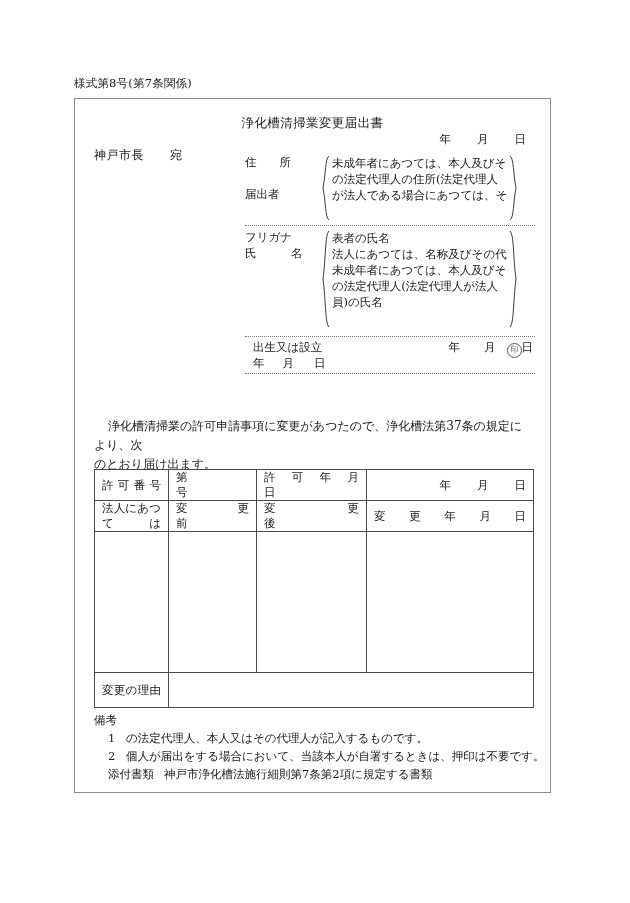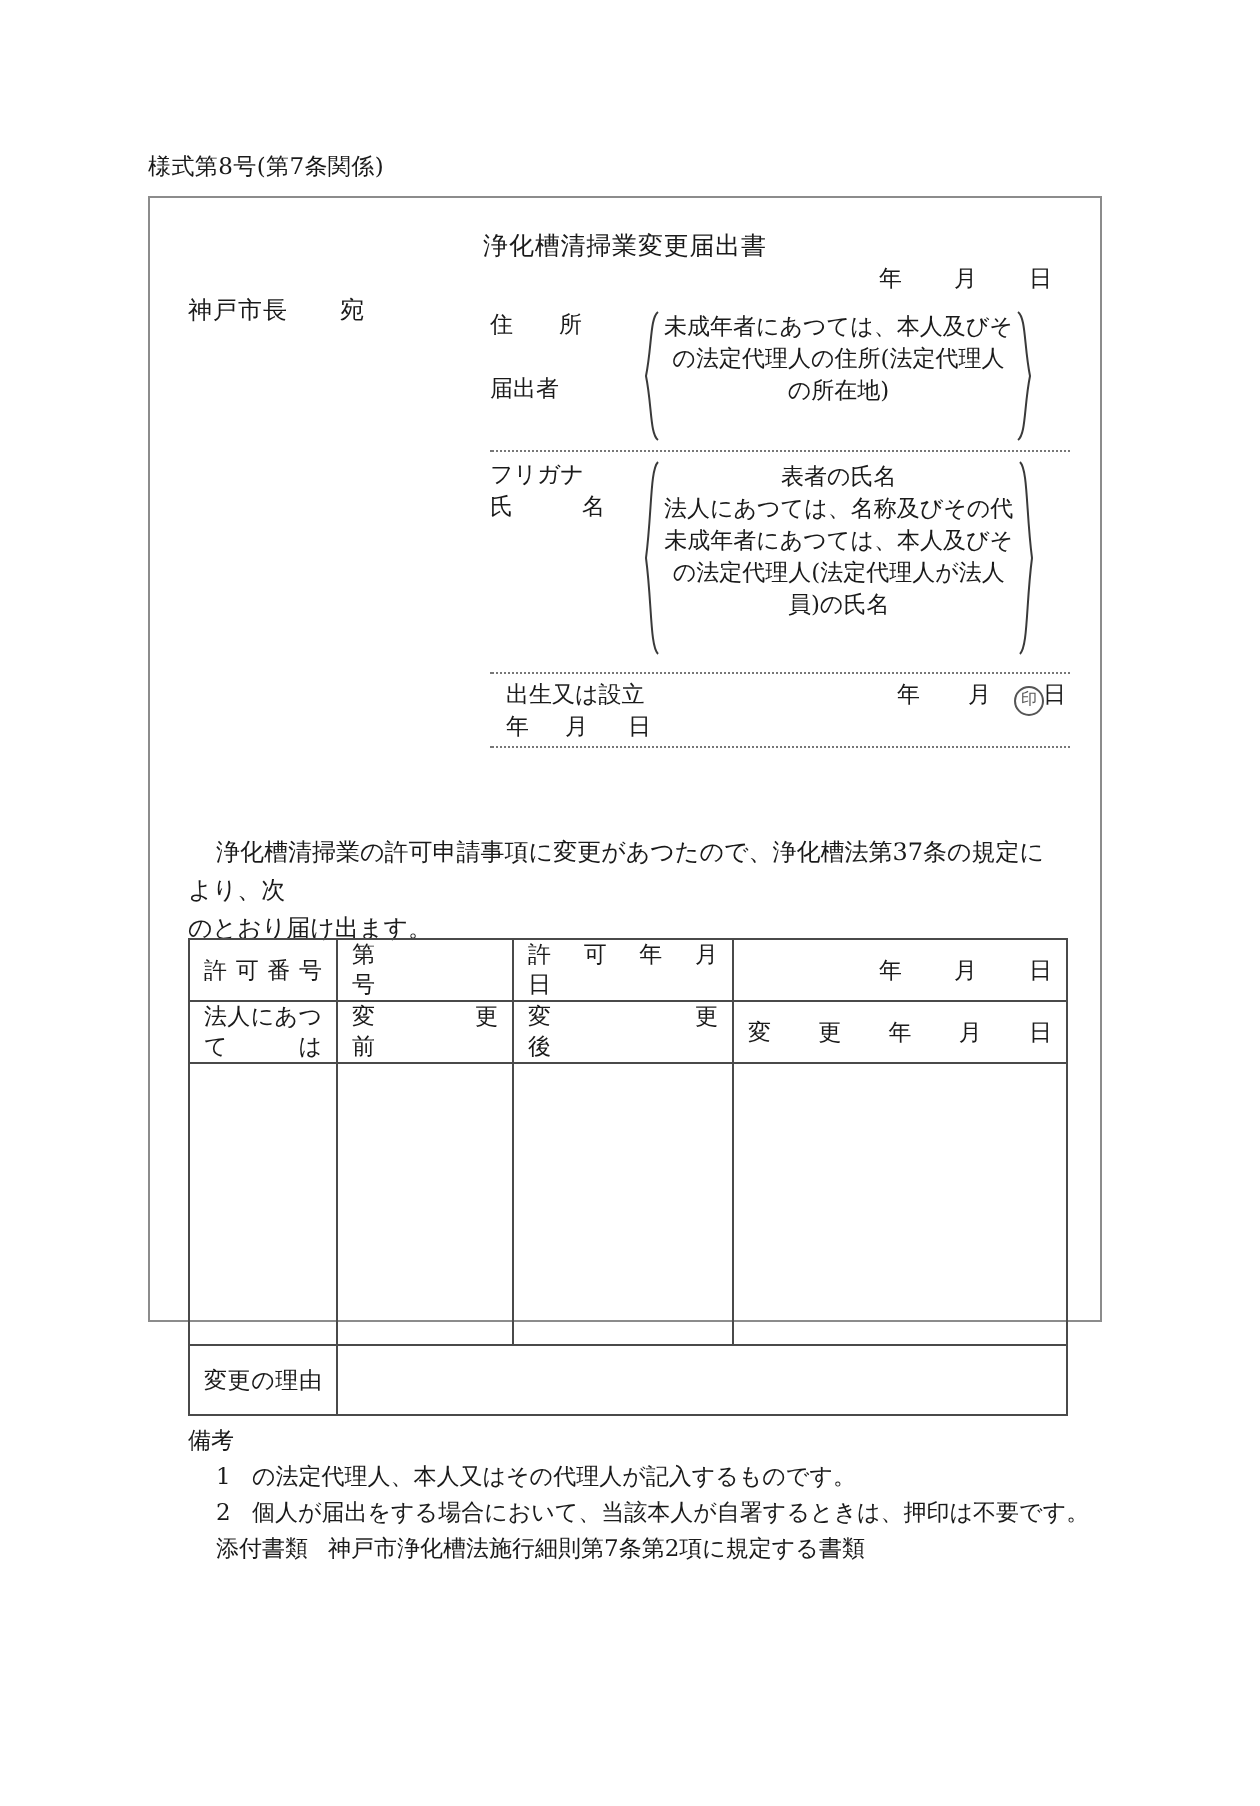--- a/index.html
+++ b/index.html
@@ -37,7 +37,7 @@
     left: 74px;
     top: 98px;
     width: 477px;
-    height: 563px;
+    height: 695px;
     border: 1px solid #8c8c8c;
     box-sizing: border-box;
     background: #fff;

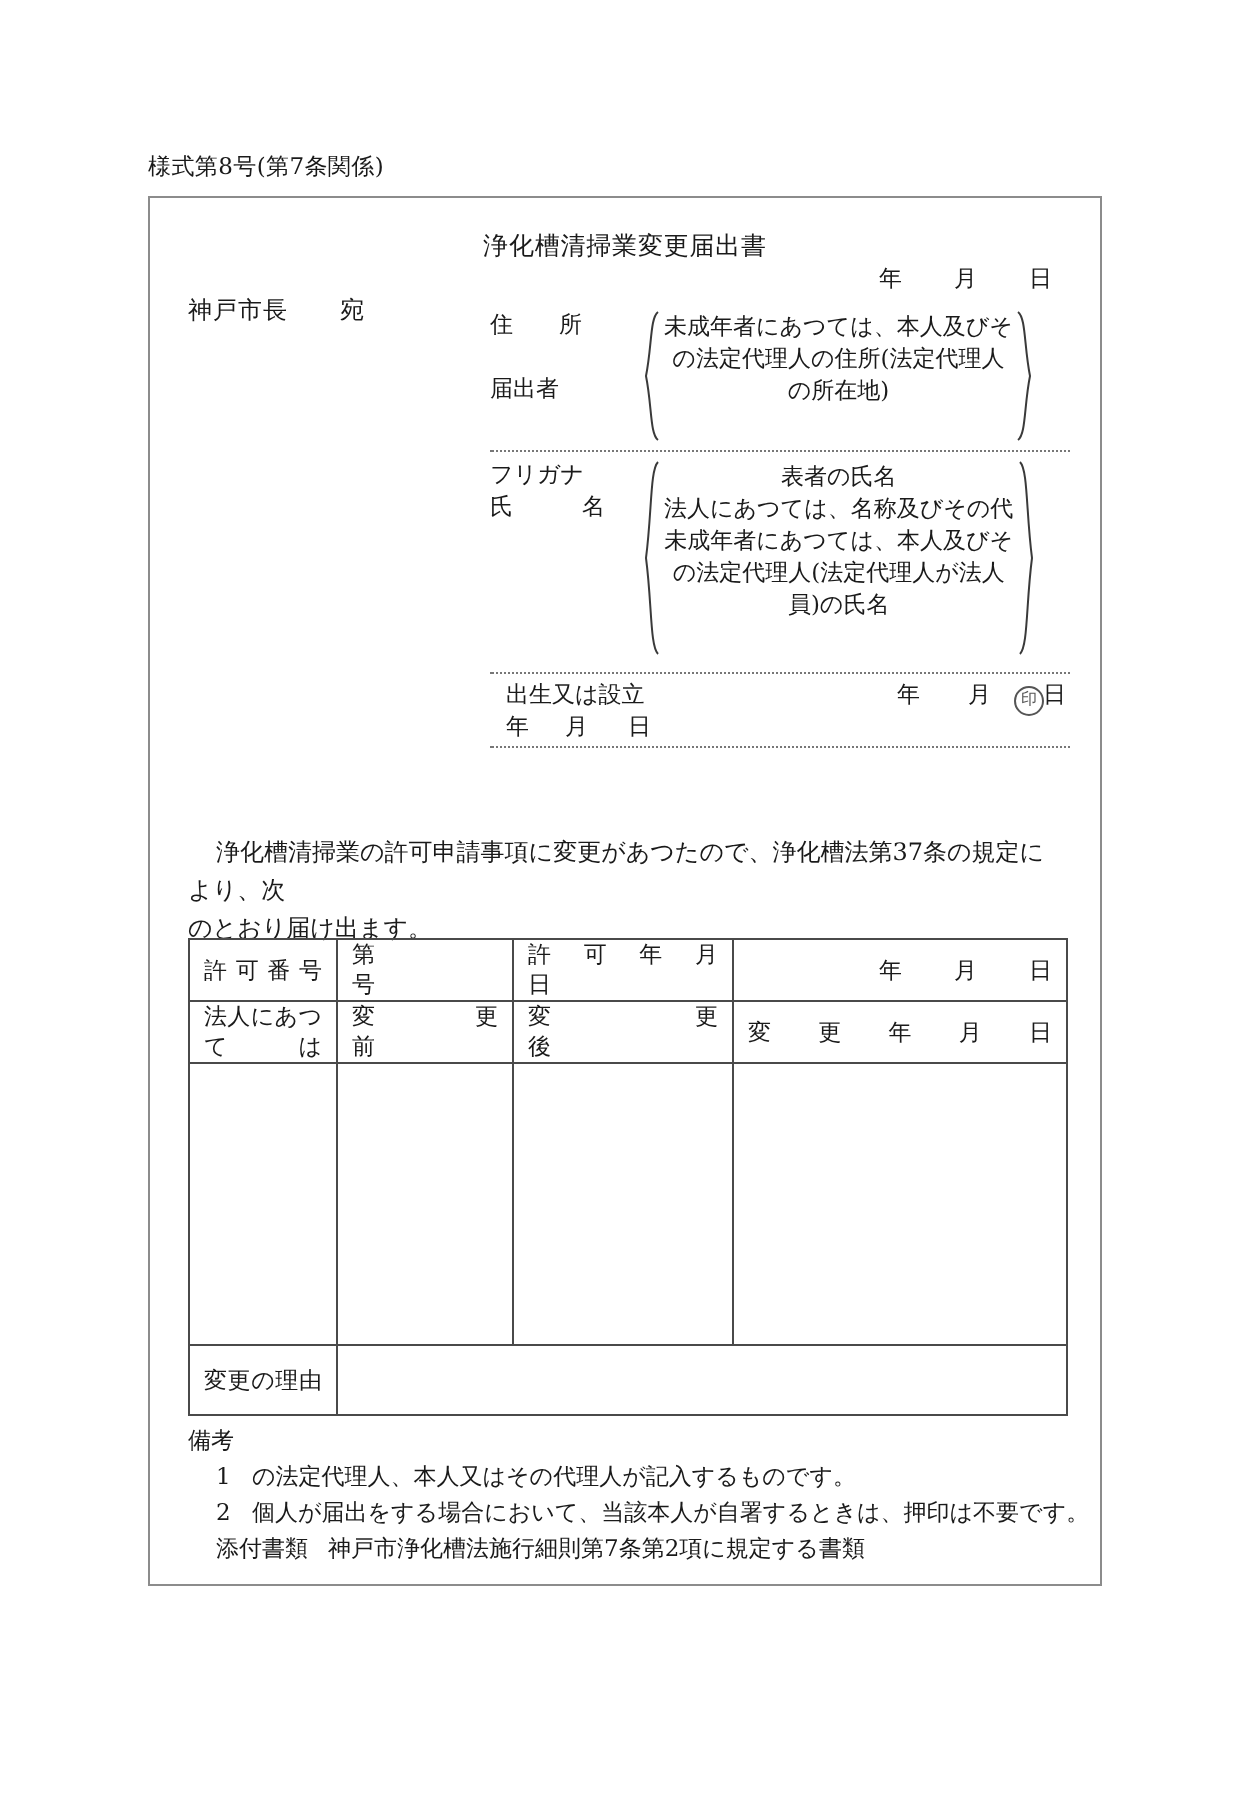--- a/index.html
+++ b/index.html
@@ -117,7 +117,6 @@
     line-height: 16px;
     padding: 0 2px;
     white-space: nowrap;
-    text-align: center;
   }
   .brace-text div { white-space: nowrap; }
 

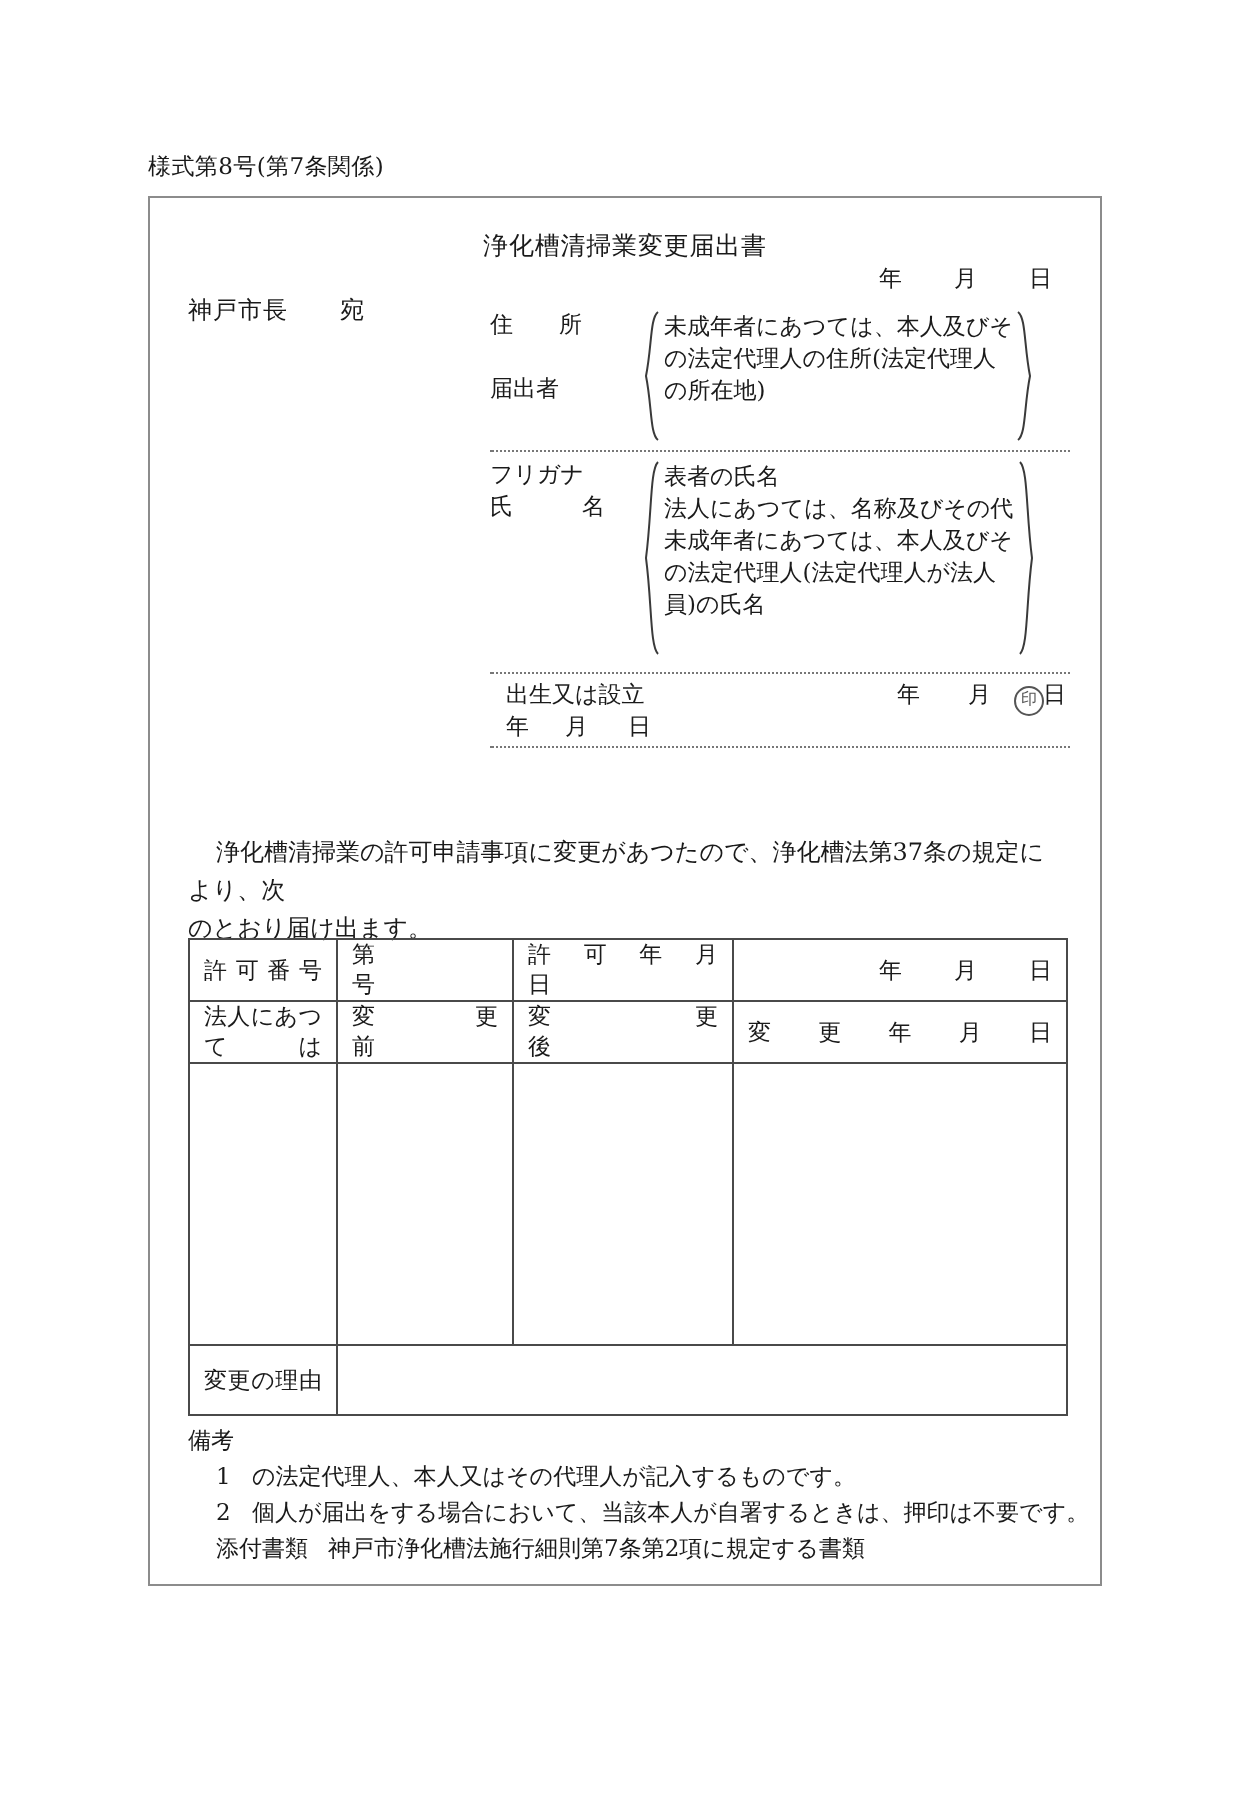--- a/index.html
+++ b/index.html
@@ -260,6 +260,7 @@
           <div class="brace-text">
             <div>未成年者にあつては、本人及びそ</div>
             <div>の法定代理人の住所(法定代理人</div>
+            <div>が法人である場合にあつては、そ</div>
             <div>の所在地)</div>
           </div>
           <div class="brace">

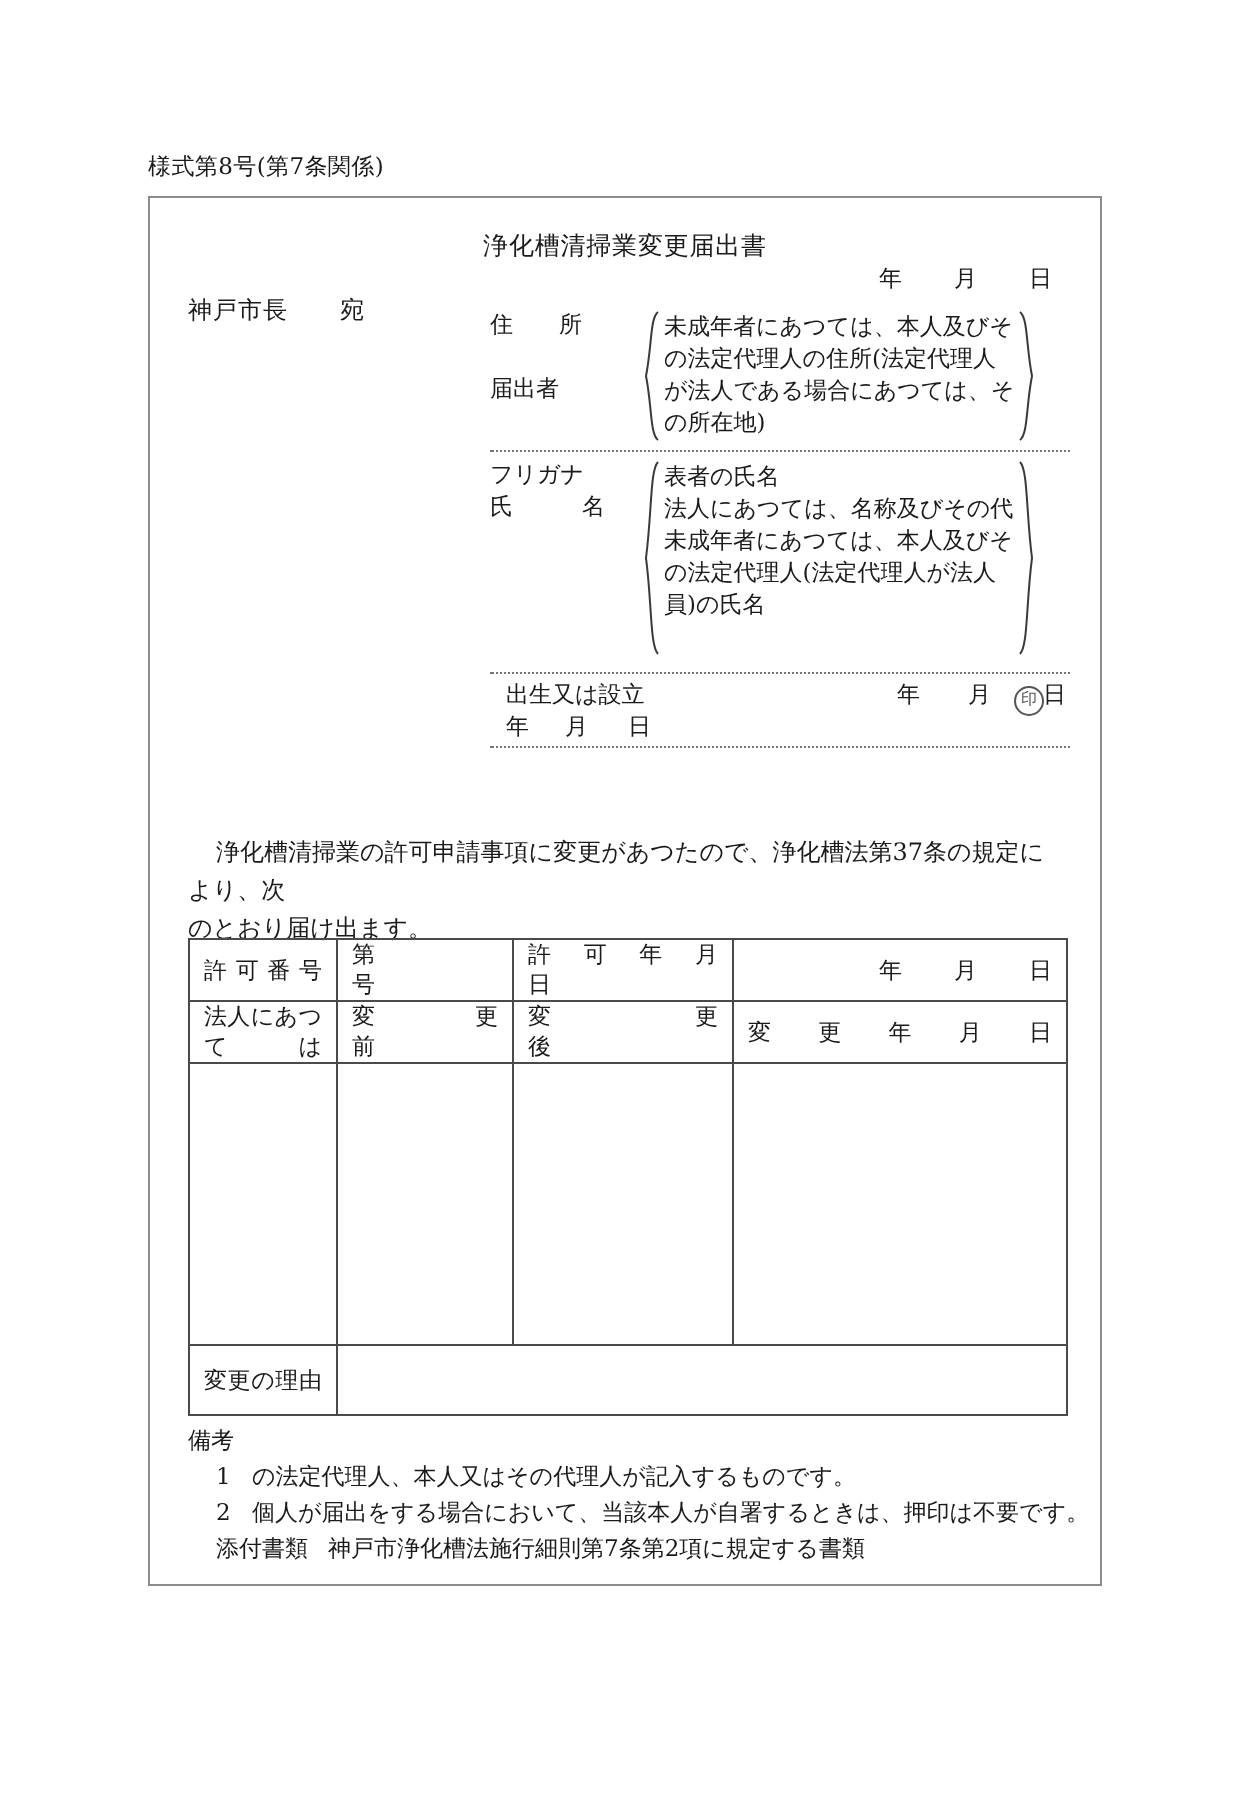--- a/index.html
+++ b/index.html
@@ -261,7 +261,6 @@
             <div>未成年者にあつては、本人及びそ</div>
             <div>の法定代理人の住所(法定代理人</div>
             <div>が法人である場合にあつては、そ</div>
-            <div>の所在地)</div>
           </div>
           <div class="brace">
             <svg viewBox="0 0 9 66" preserveAspectRatio="none">

